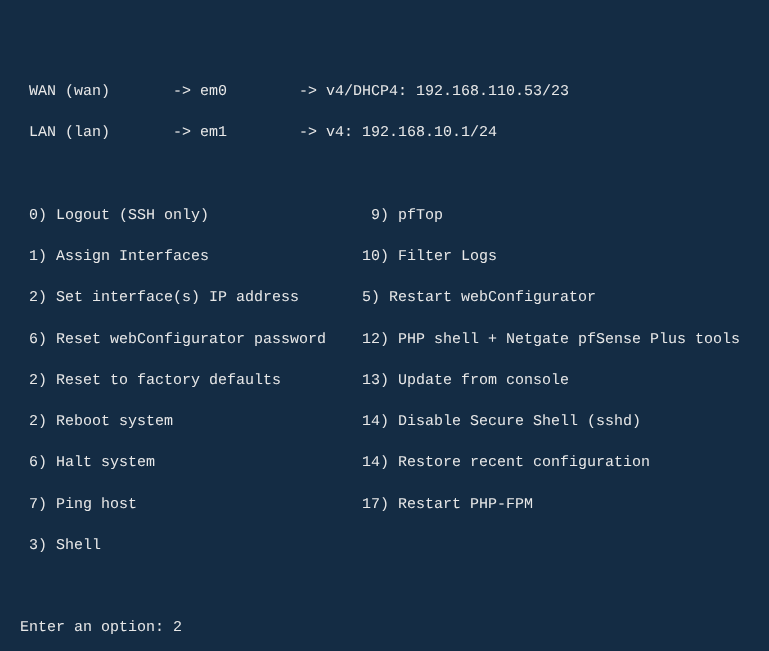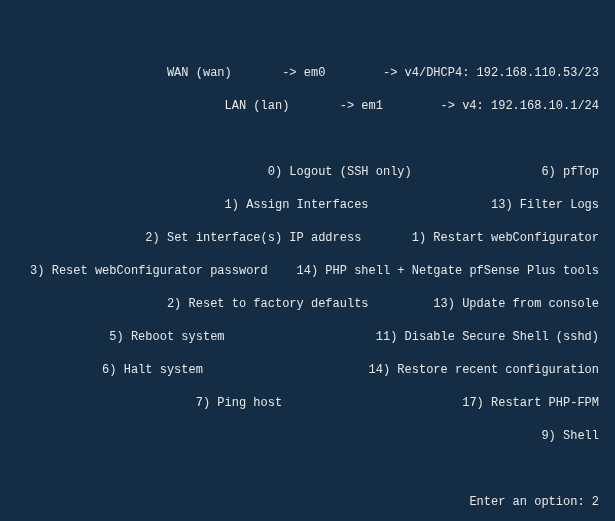--- a/index.html
+++ b/index.html
@@ -2,7 +2,7 @@
 <html><head>
   <meta charset="utf-8">
   <style>
-    * { margin: 0; padding: 0; box-sizing: border-box; text-align: right; }
+    * { margin: 0; padding: 0; box-sizing: border-box; }
     body {
       background: #142c44;
       color: #e8e8e8;

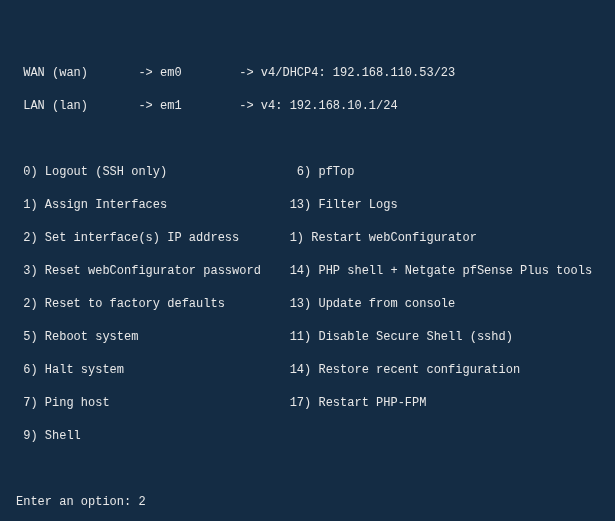--- a/index.html
+++ b/index.html
@@ -24,7 +24,7 @@
 <div class="line"> WAN (wan)       -&gt; em0        -&gt; v4/DHCP4: 192.168.110.53/23</div>
 <div class="line"> LAN (lan)       -&gt; em1        -&gt; v4: 192.168.10.1/24</div>
 <div class="line"> </div>
-<div class="line"> 0) Logout (SSH only)                  6) pfTop</div>
+<div class="line"> 0) Logout (SSH only)                  9) pfTop</div>
 <div class="line"> 1) Assign Interfaces                 13) Filter Logs</div>
 <div class="line"> 2) Set interface(s) IP address       1) Restart webConfigurator</div>
 <div class="line"> 3) Reset webConfigurator password    14) PHP shell + Netgate pfSense Plus tools</div>

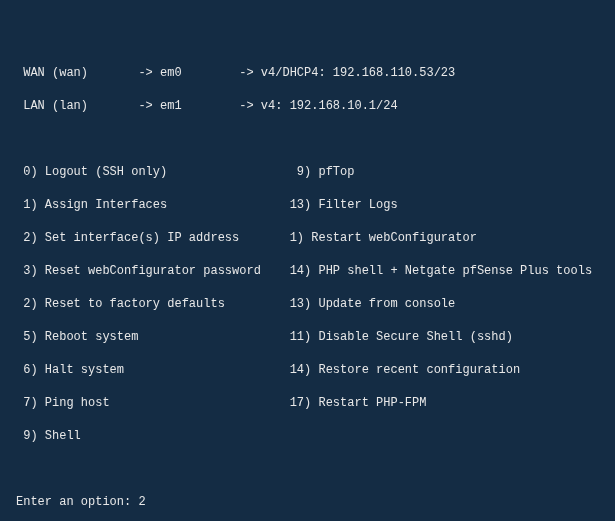--- a/index.html
+++ b/index.html
@@ -25,7 +25,7 @@
 <div class="line"> LAN (lan)       -&gt; em1        -&gt; v4: 192.168.10.1/24</div>
 <div class="line"> </div>
 <div class="line"> 0) Logout (SSH only)                  9) pfTop</div>
-<div class="line"> 1) Assign Interfaces                 13) Filter Logs</div>
+<div class="line"> 1) Assign Interfaces                 10) Filter Logs</div>
 <div class="line"> 2) Set interface(s) IP address       1) Restart webConfigurator</div>
 <div class="line"> 3) Reset webConfigurator password    14) PHP shell + Netgate pfSense Plus tools</div>
 <div class="line"> 2) Reset to factory defaults         13) Update from console</div>

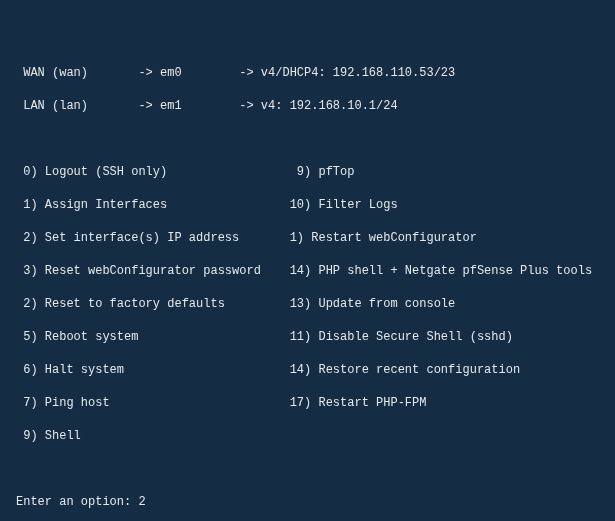--- a/index.html
+++ b/index.html
@@ -26,7 +26,7 @@
 <div class="line"> </div>
 <div class="line"> 0) Logout (SSH only)                  9) pfTop</div>
 <div class="line"> 1) Assign Interfaces                 10) Filter Logs</div>
-<div class="line"> 2) Set interface(s) IP address       1) Restart webConfigurator</div>
+<div class="line"> 2) Set interface(s) IP address       5) Restart webConfigurator</div>
 <div class="line"> 3) Reset webConfigurator password    14) PHP shell + Netgate pfSense Plus tools</div>
 <div class="line"> 2) Reset to factory defaults         13) Update from console</div>
 <div class="line"> 5) Reboot system                     11) Disable Secure Shell (sshd)</div>

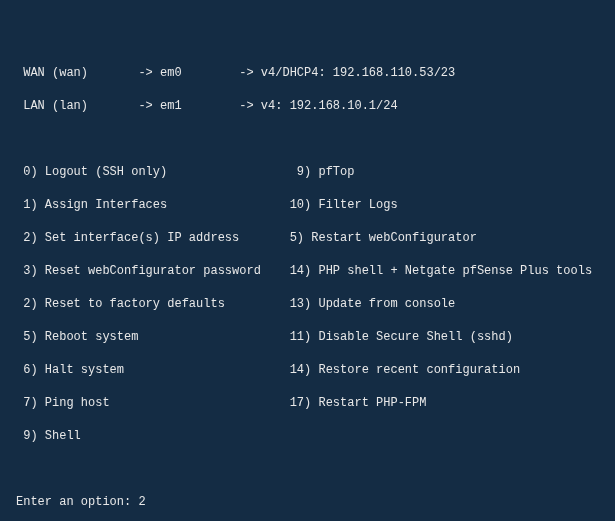--- a/index.html
+++ b/index.html
@@ -27,7 +27,7 @@
 <div class="line"> 0) Logout (SSH only)                  9) pfTop</div>
 <div class="line"> 1) Assign Interfaces                 10) Filter Logs</div>
 <div class="line"> 2) Set interface(s) IP address       5) Restart webConfigurator</div>
-<div class="line"> 3) Reset webConfigurator password    14) PHP shell + Netgate pfSense Plus tools</div>
+<div class="line"> 6) Reset webConfigurator password    12) PHP shell + Netgate pfSense Plus tools</div>
 <div class="line"> 2) Reset to factory defaults         13) Update from console</div>
 <div class="line"> 5) Reboot system                     11) Disable Secure Shell (sshd)</div>
 <div class="line"> 6) Halt system                       14) Restore recent configuration</div>

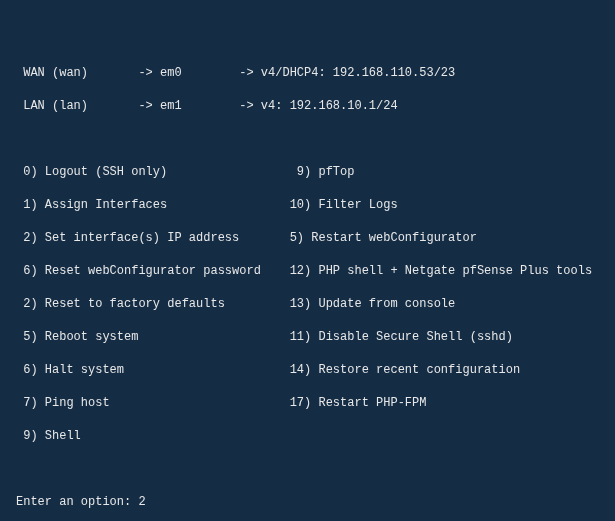--- a/index.html
+++ b/index.html
@@ -29,7 +29,7 @@
 <div class="line"> 2) Set interface(s) IP address       5) Restart webConfigurator</div>
 <div class="line"> 6) Reset webConfigurator password    12) PHP shell + Netgate pfSense Plus tools</div>
 <div class="line"> 2) Reset to factory defaults         13) Update from console</div>
-<div class="line"> 5) Reboot system                     11) Disable Secure Shell (sshd)</div>
+<div class="line"> 2) Reboot system                     14) Disable Secure Shell (sshd)</div>
 <div class="line"> 6) Halt system                       14) Restore recent configuration</div>
 <div class="line"> 7) Ping host                         17) Restart PHP-FPM</div>
 <div class="line"> 9) Shell</div>

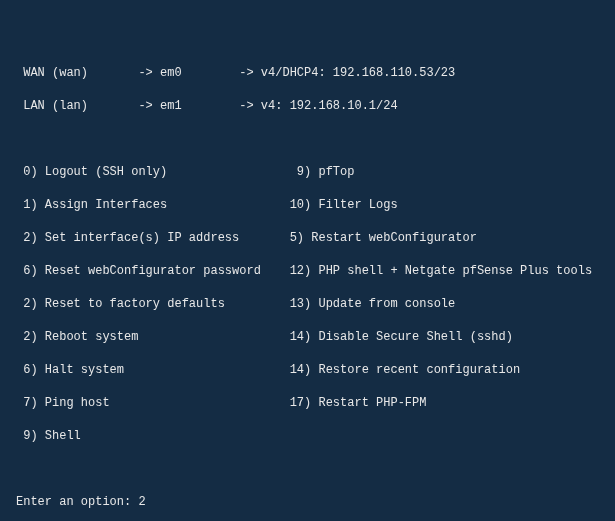--- a/index.html
+++ b/index.html
@@ -32,7 +32,7 @@
 <div class="line"> 2) Reboot system                     14) Disable Secure Shell (sshd)</div>
 <div class="line"> 6) Halt system                       14) Restore recent configuration</div>
 <div class="line"> 7) Ping host                         17) Restart PHP-FPM</div>
-<div class="line"> 9) Shell</div>
+<div class="line"> 3) Shell</div>
 <div class="line"> </div>
 <div class="line">Enter an option: 2</div>
 

